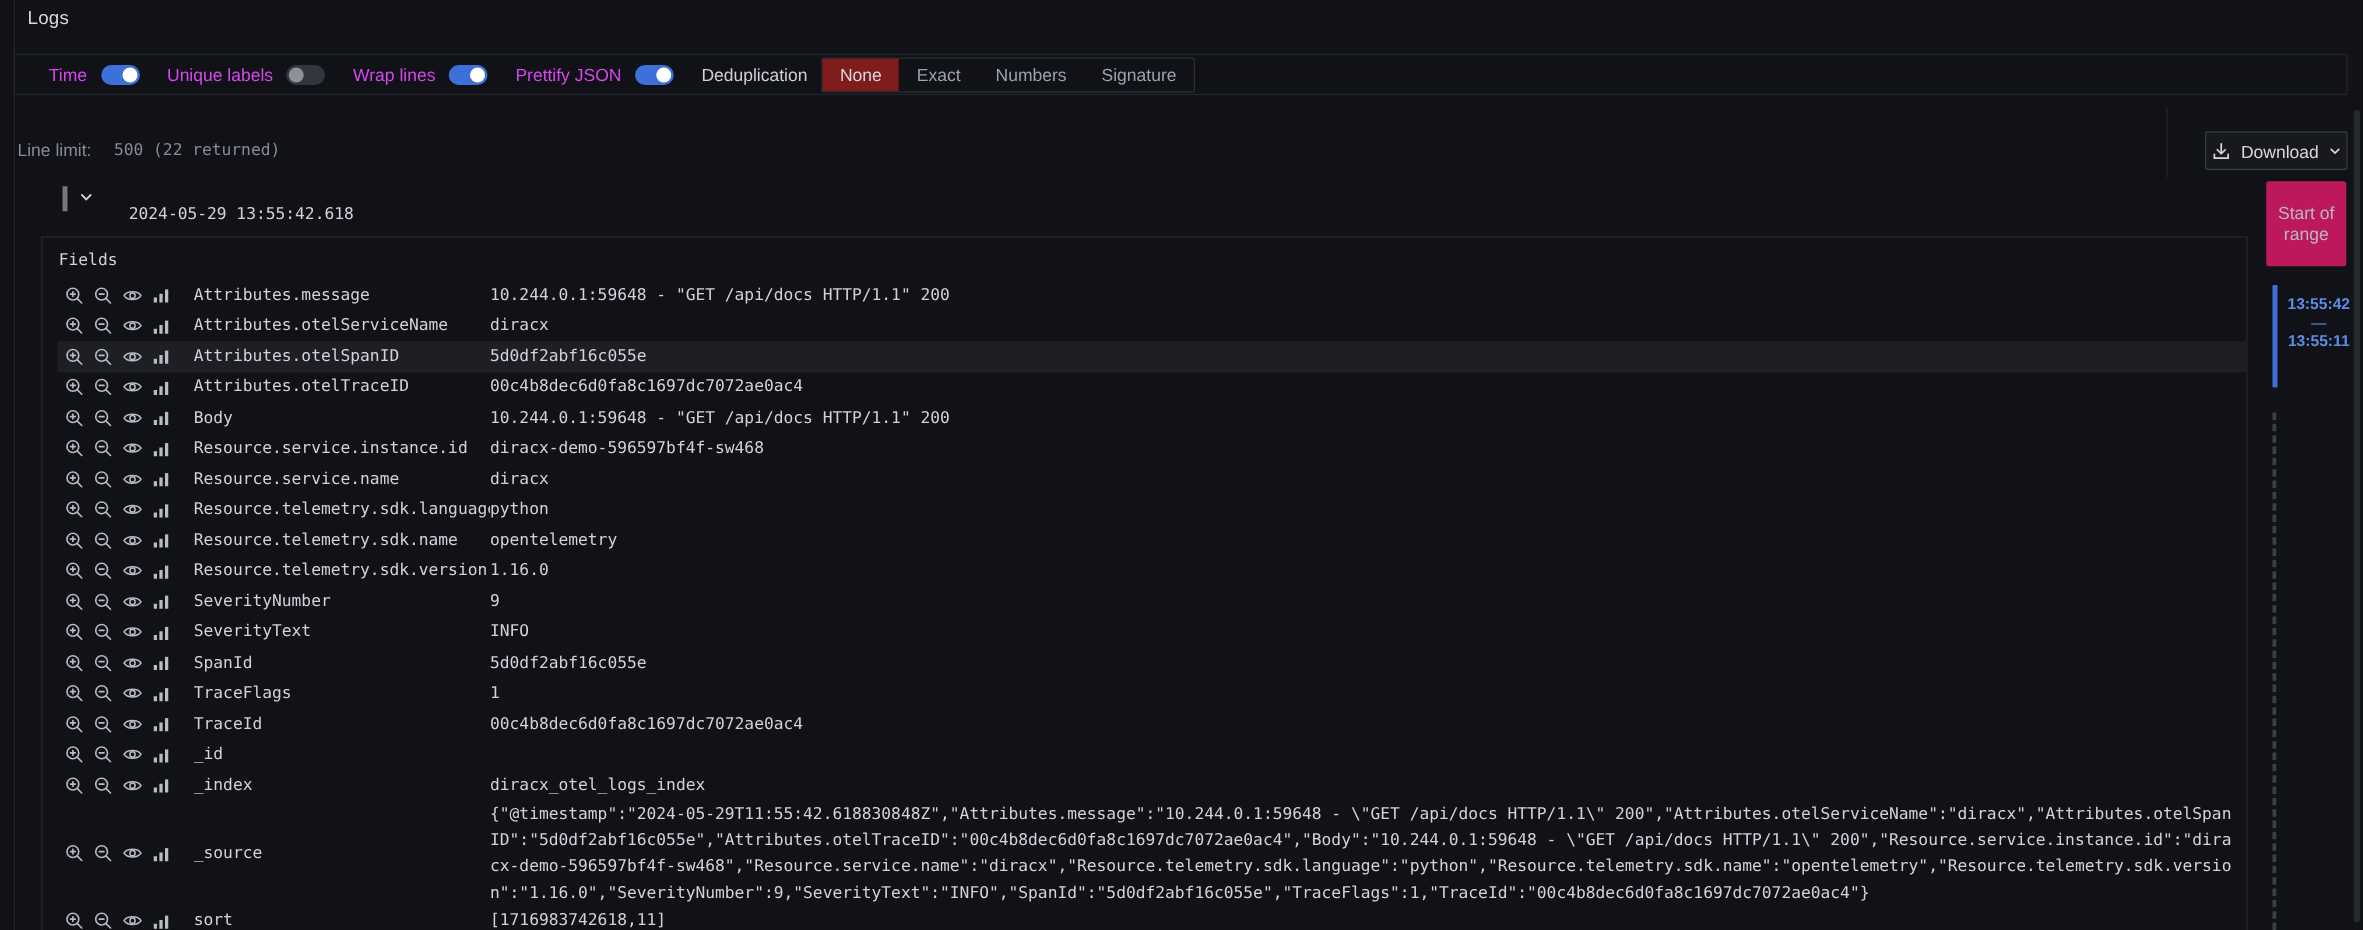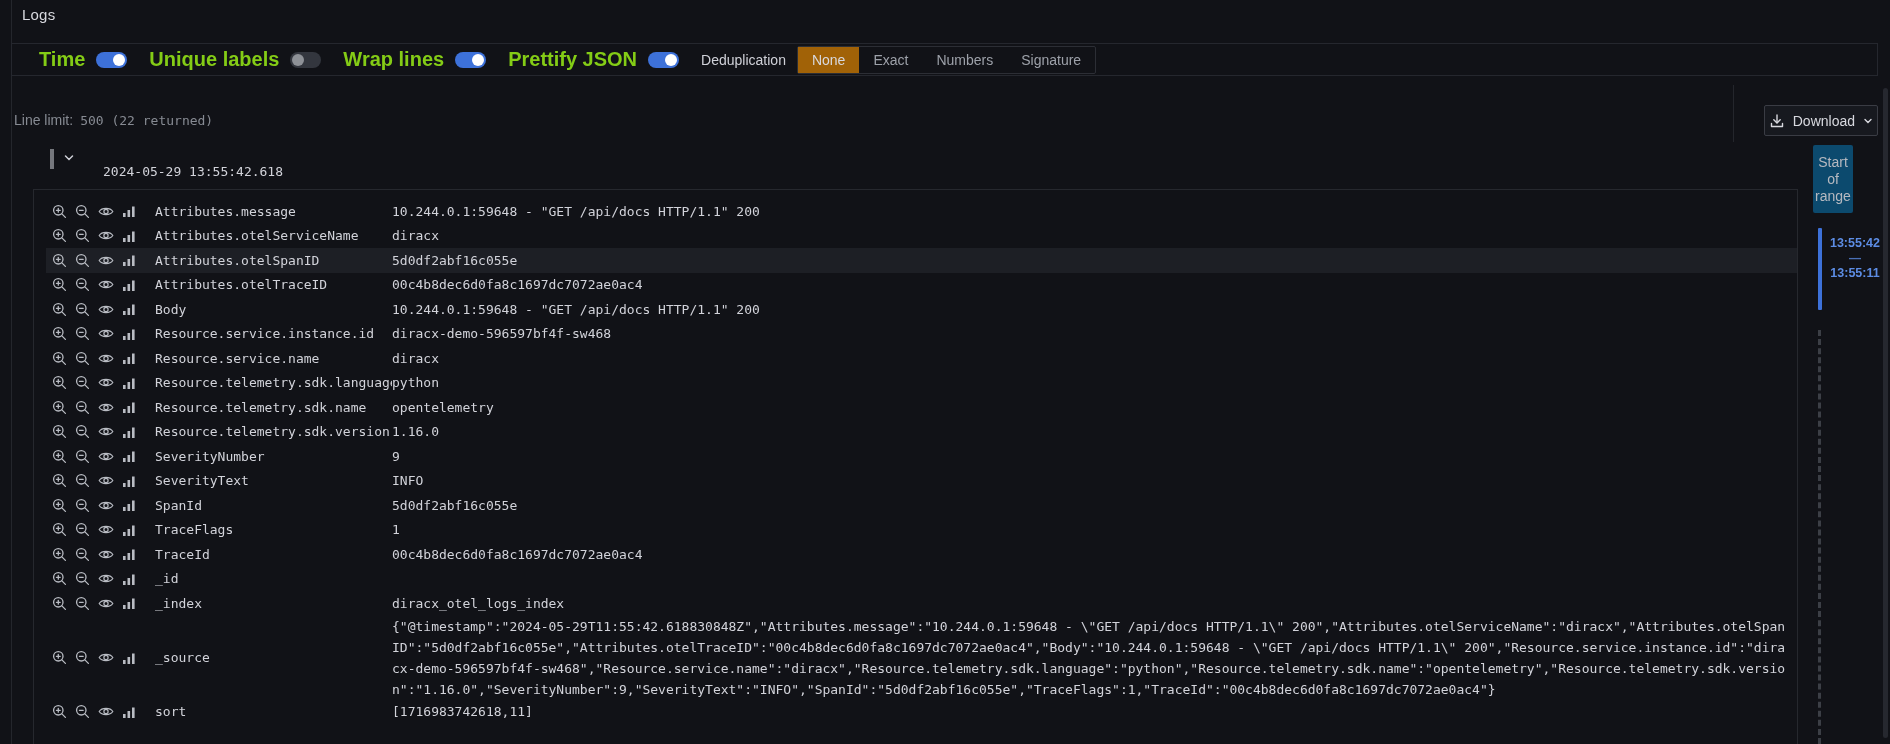--- a/index.html
+++ b/index.html
@@ -23,7 +23,7 @@
     display:flex; align-items:center; padding:0 14px 0 27px;
   }
   .tgl-group { display:flex; align-items:center; margin-right:22px; }
-  .tgl-label { font-size:20px; color:#84cc16; margin-right:11px; white-space:nowrap;font-weight:bold; }
+  .tgl-label { font-size:14px; color:#d946ef; margin-right:11px; white-space:nowrap; }
   .switch { position:relative; width:31px; height:16px; border-radius:9px; cursor:pointer; flex:0 0 auto; }
   .switch.on  { background:#3d71d9; }
   .switch.off { background:#33363e; }

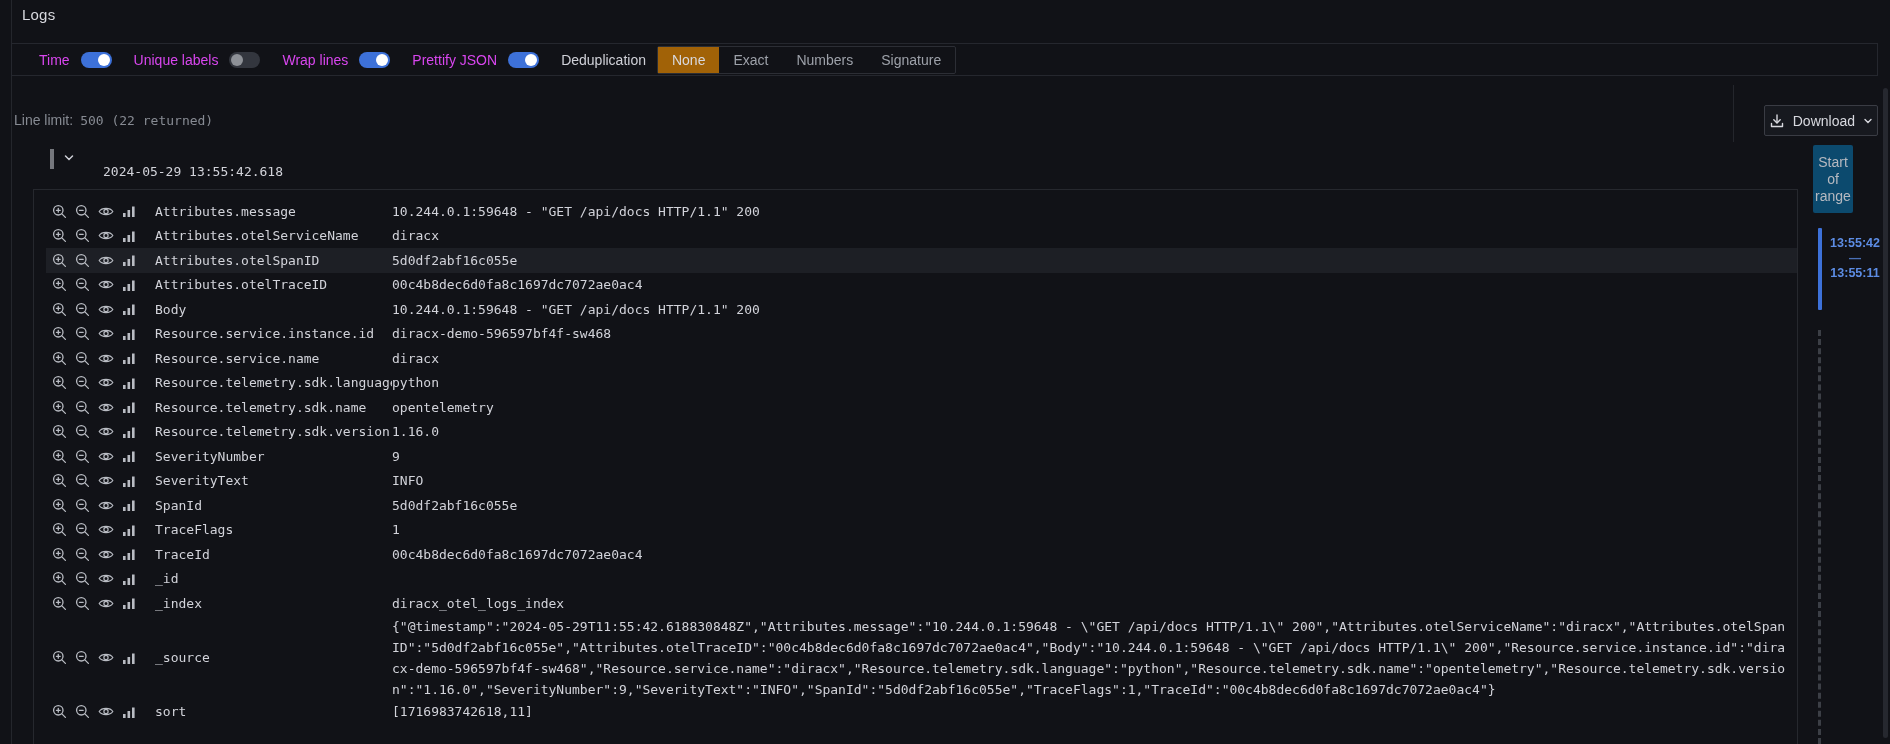--- a/index.html
+++ b/index.html
@@ -37,7 +37,7 @@
     display:flex; align-items:center; padding:0 14px;
     font-size:14px; color:#9da1a9; cursor:pointer; white-space:nowrap;
   }
-  .seg-btn.selected { background:#a16207; color:#d8d9df; }
+  .seg-btn.selected { background:#7f1d1d; color:#d8d9df; }
   .toolbar-spacer { flex:1 1 auto; }
 
   

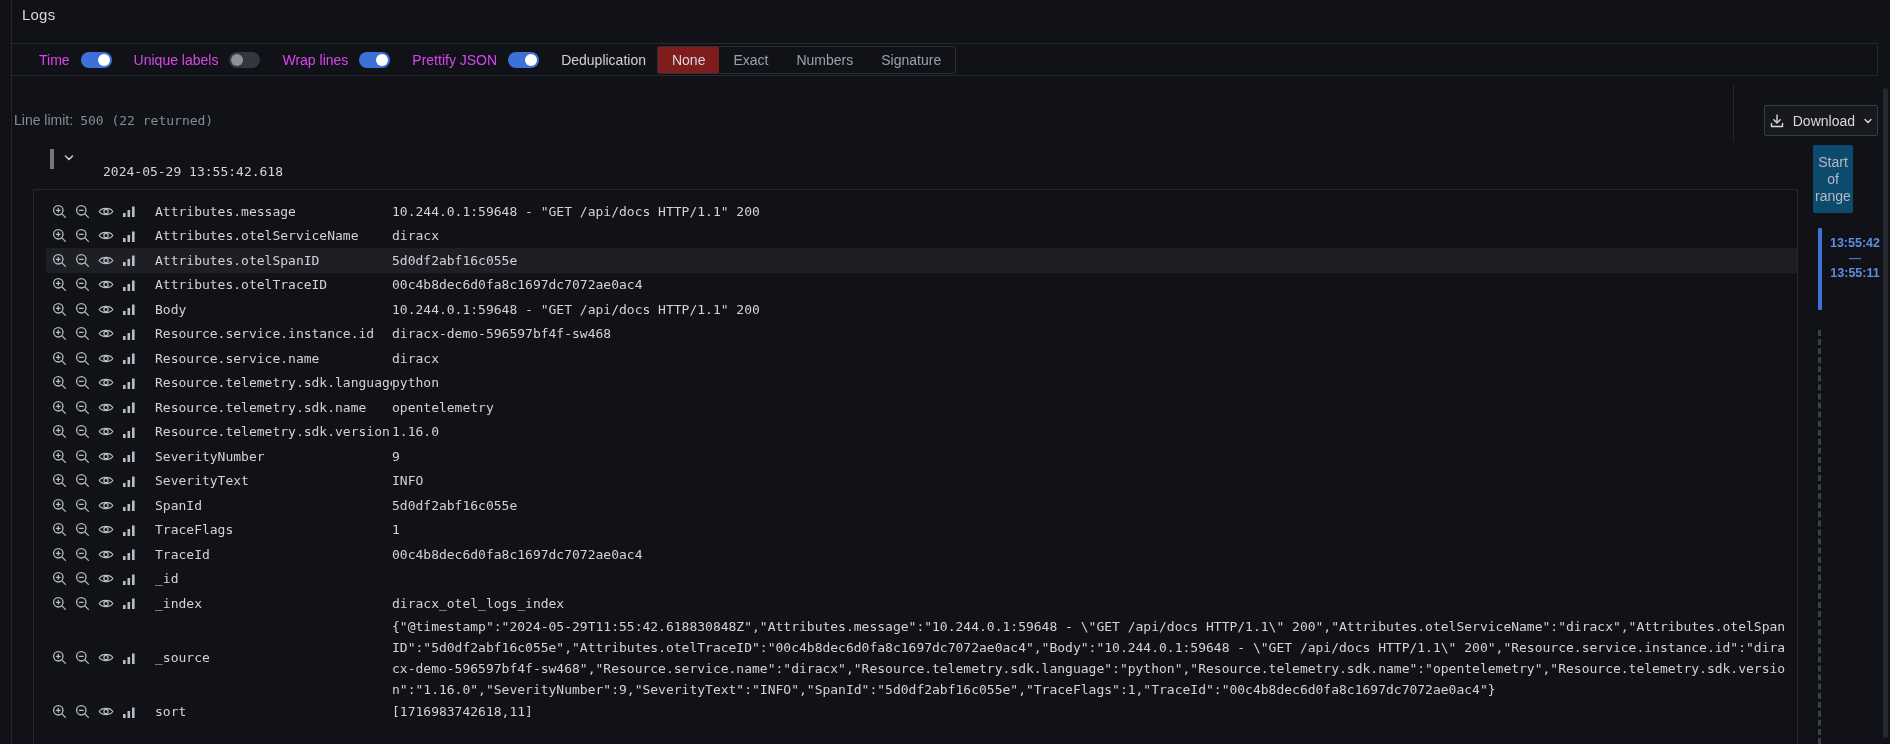--- a/index.html
+++ b/index.html
@@ -41,7 +41,7 @@
   .toolbar-spacer { flex:1 1 auto; }
 
   
-  .meta-row { position:absolute; left:14px; top:112px; font-size:14px; color:#878b93; display:flex; gap:7px; align-items:flex-end; }
+  .meta-row { position:absolute; left:14px; top:112px; font-size:14px; color:#878b93; display:flex; gap:18px; align-items:flex-end; }
   .meta-row .mono { font-size:13px; }
   .download-divider { position:absolute; left:1733px; top:85px; width:1px; height:57px; background:#24262c; }
   .download-btn {

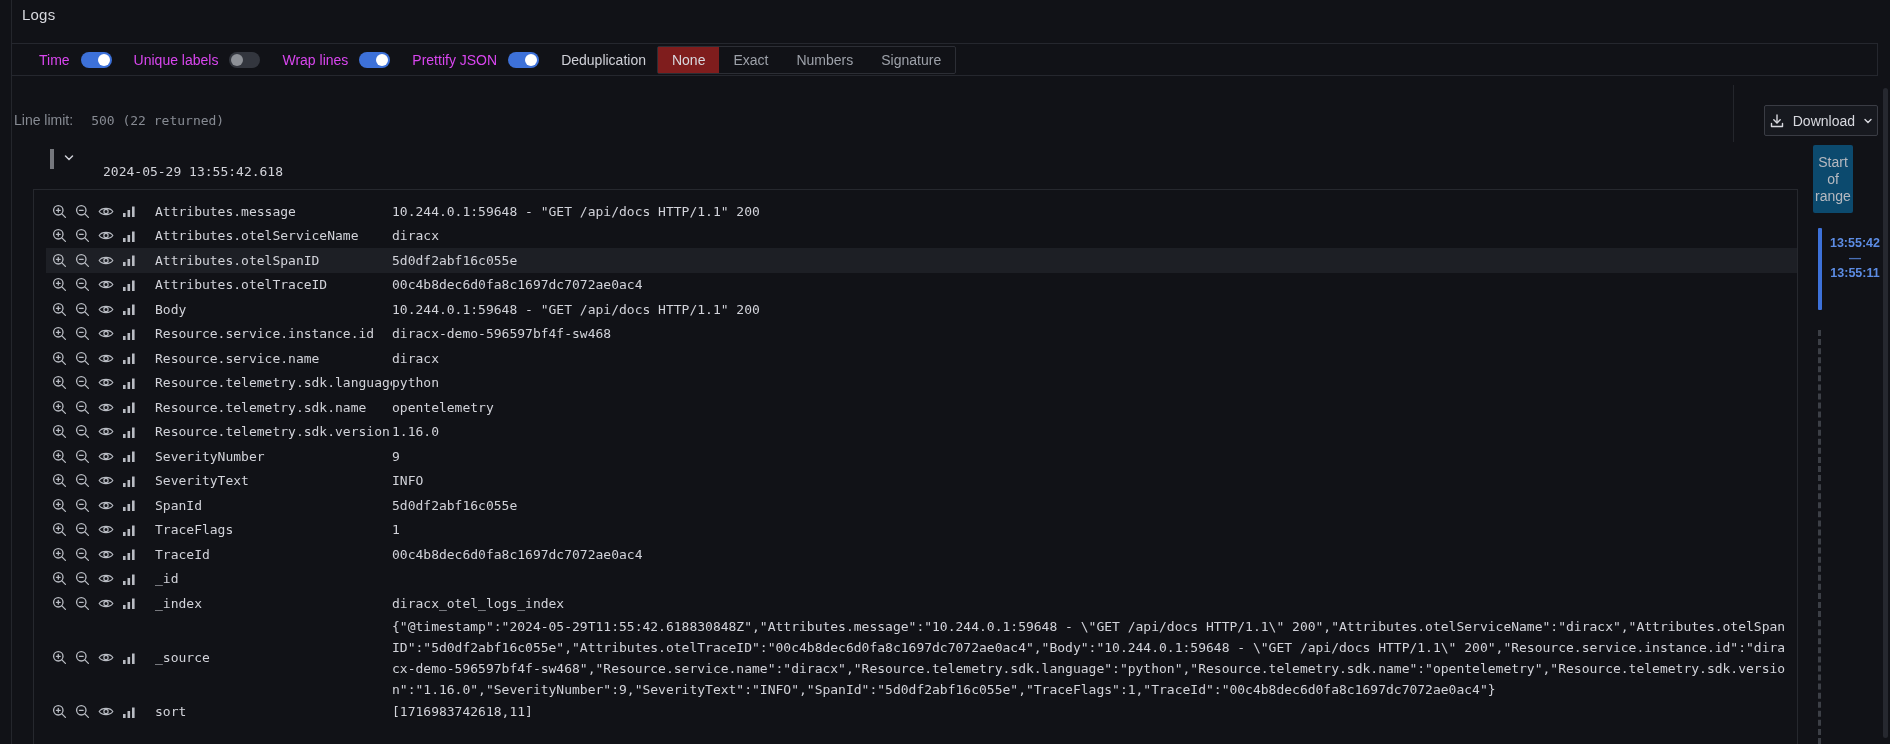--- a/index.html
+++ b/index.html
@@ -80,8 +80,8 @@
 
   
   .start-range-btn {
-    position:absolute; left:1813px; top:145px; width:40px; height:68px;
-    background:#0c4a6e; border-radius:2px; cursor:pointer;
+    position:absolute; left:1813px; top:145px; width:64px; height:68px;
+    background:#be185d; border-radius:2px; cursor:pointer;
     display:flex; align-items:center; justify-content:center; text-align:center;
     font-size:14px; line-height:17px; color:#b6b9c0;
   }

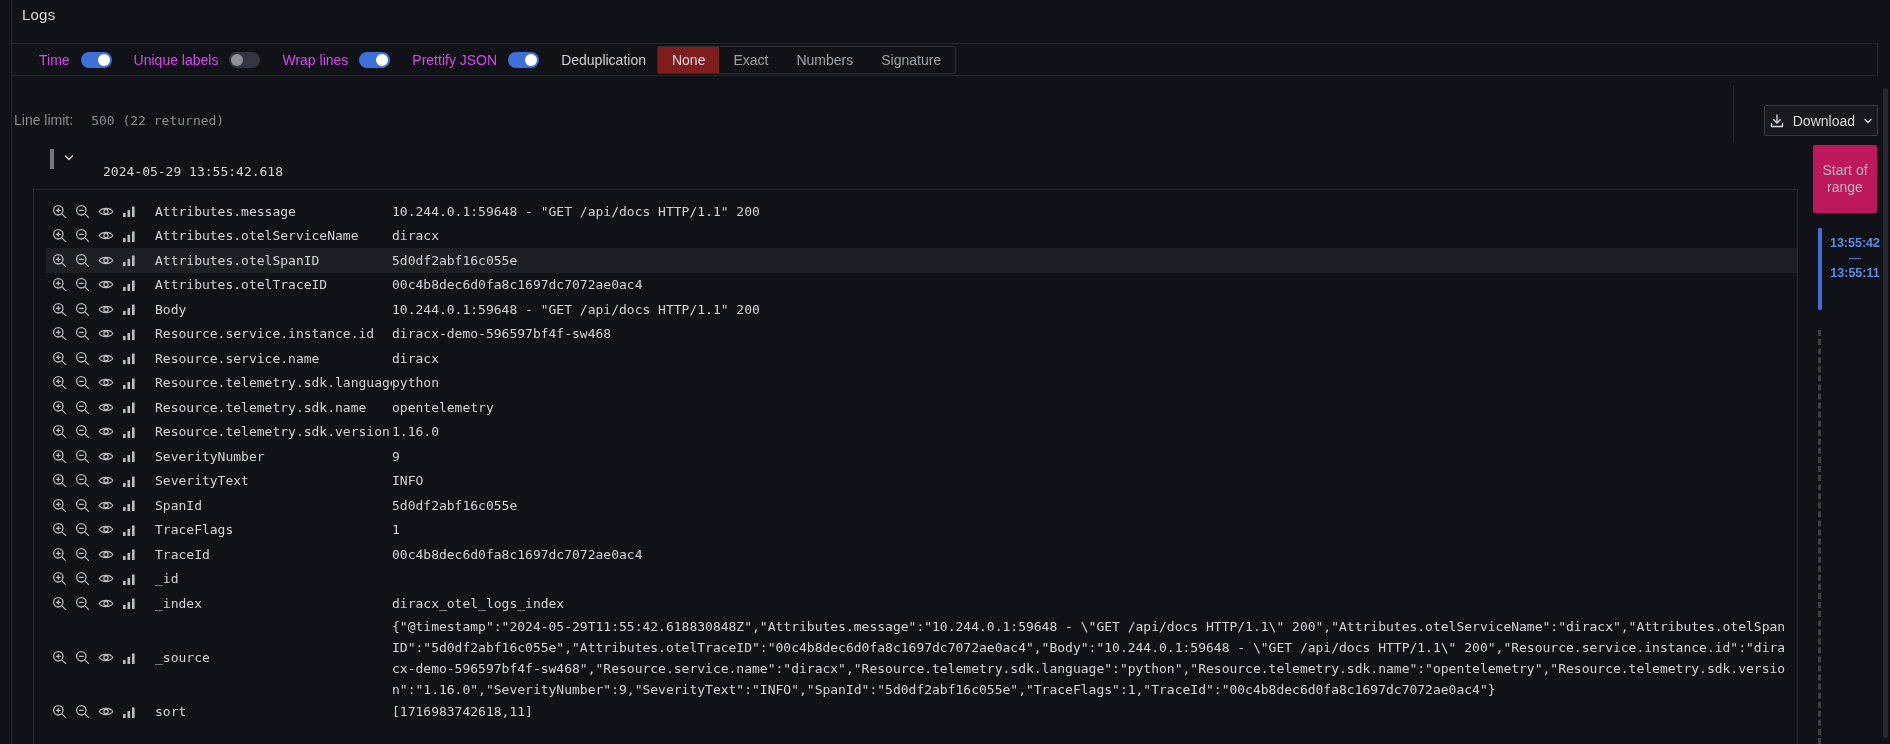--- a/index.html
+++ b/index.html
@@ -179,6 +179,7 @@
   </div>
 
   <div class="fields-panel">
+    <div class="fields-title mono">Fields</div>
     <div class="field-rows" id="field-rows">
   <div class="field-row">
     <span class="row-icons">

